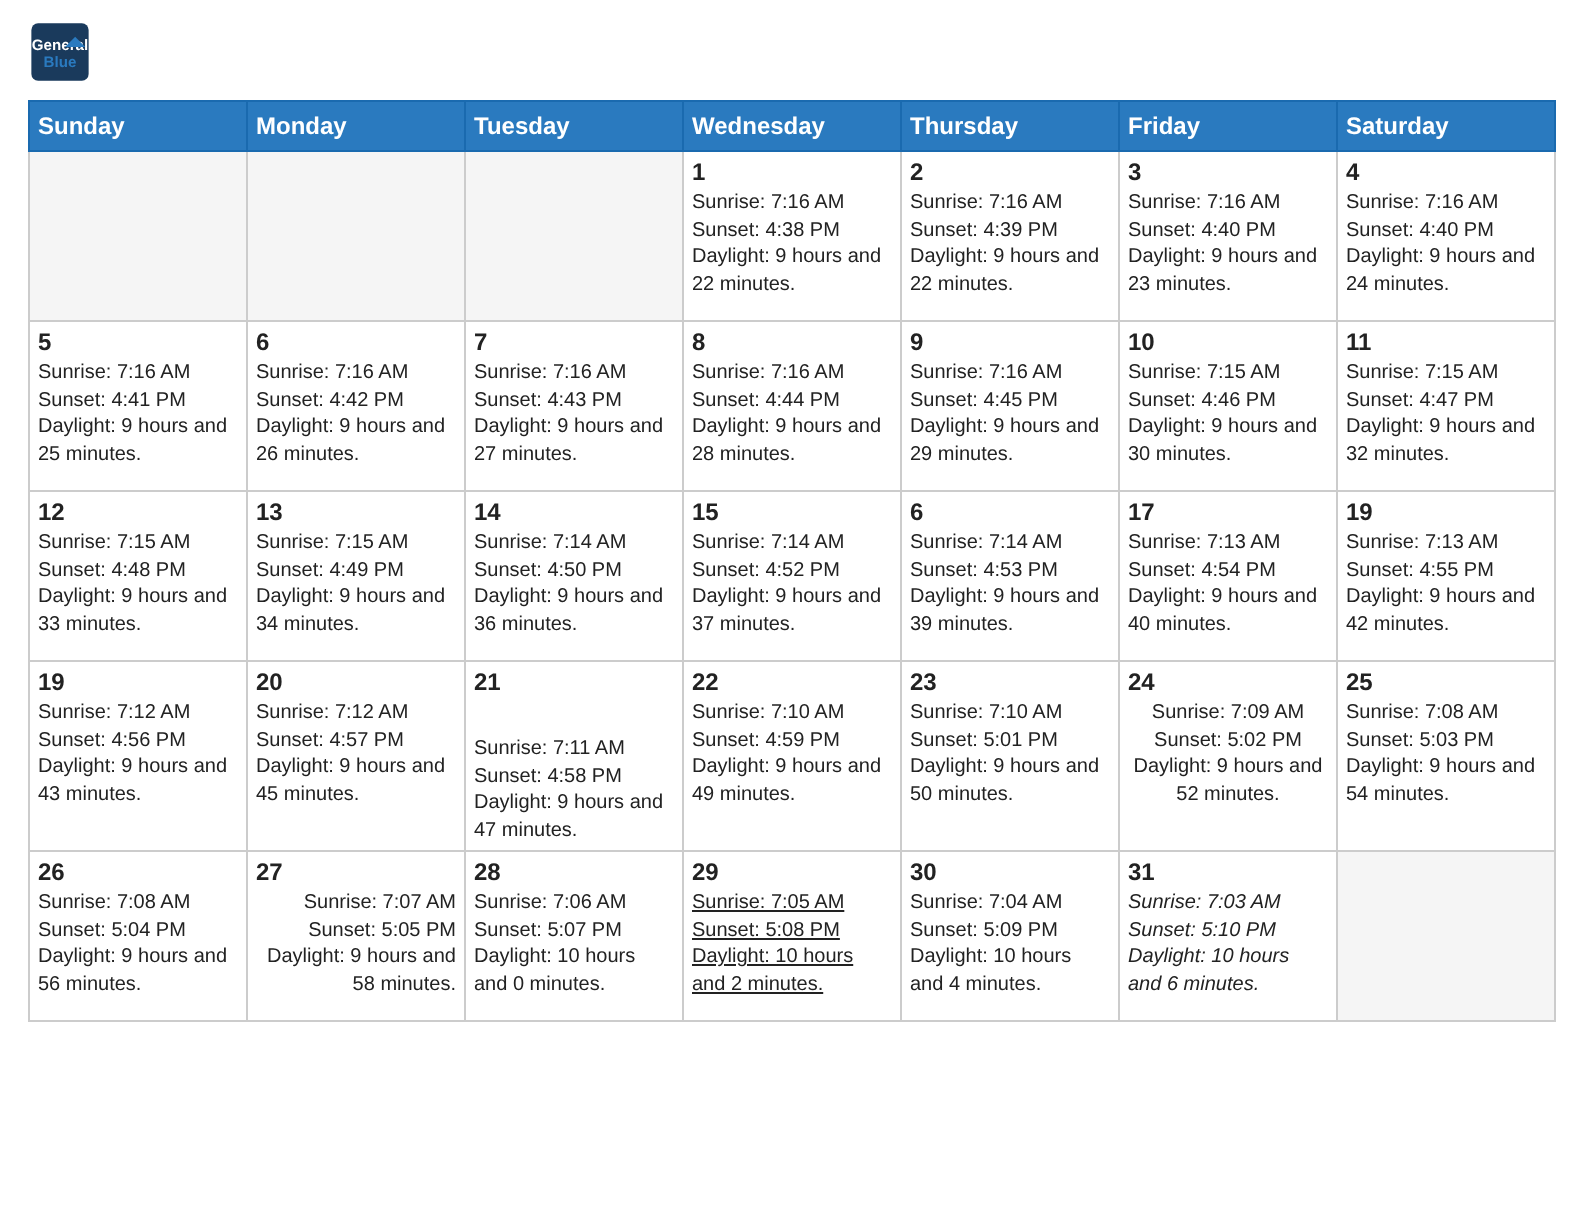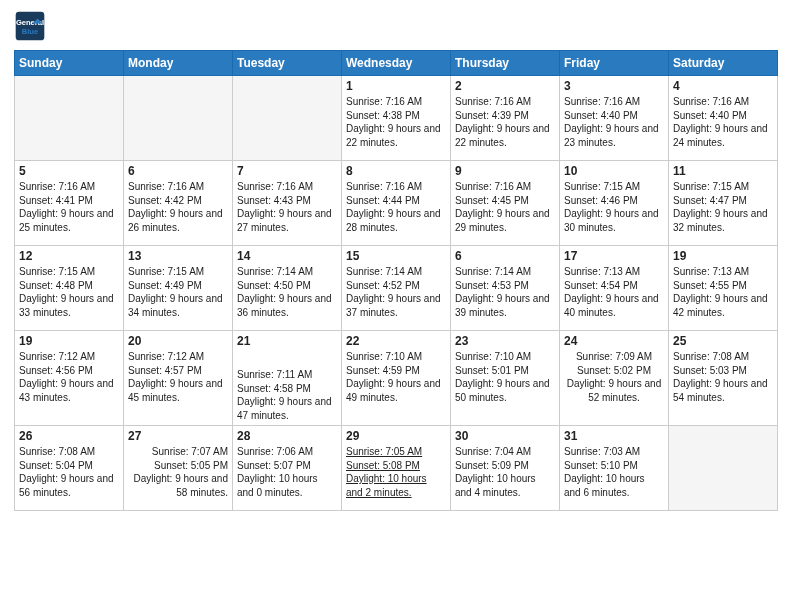--- a/index.html
+++ b/index.html
@@ -319,7 +319,7 @@
           </td>
           <td>
             <span class="day-num">31</span>
-            <div class="day-info" style="white-space: pre-line;">Sunrise: 7:03 AM
+            <div class="day-info" style="white-space: pre-line; font-style: italic;">Sunrise: 7:03 AM
 Sunset: 5:10 PM
 Daylight: 10 hours and 6 minutes.</div>
           </td>

